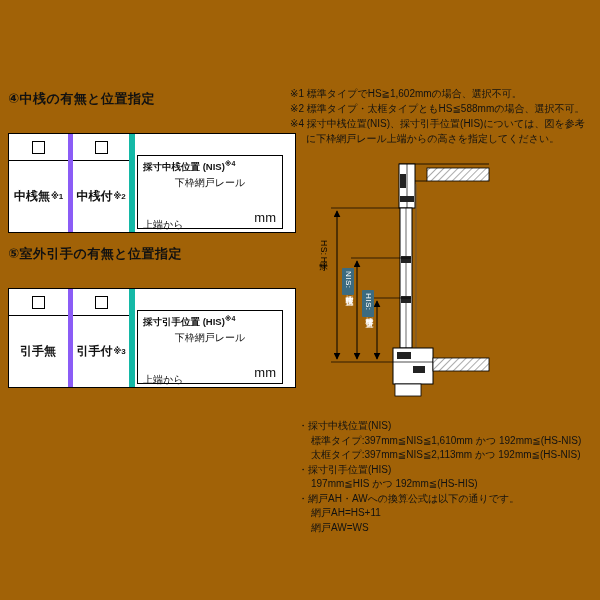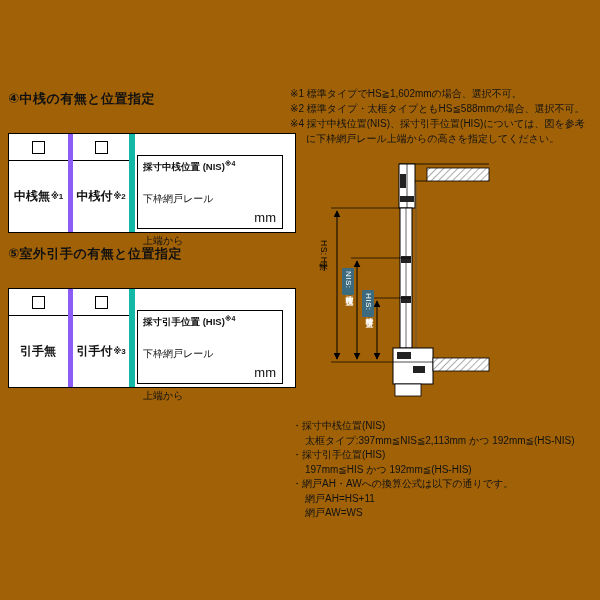--- a/index.html
+++ b/index.html
@@ -38,7 +38,7 @@
   .ib-title { font-size:9.5px; font-weight:bold; white-space:nowrap; }
   .ib-title sup { font-size:7px; }
   .ib-line { font-size:10px; line-height:14px;margin-top:28px; }
-  .ib-line.first { margin-top:18px; }
+  .ib-line.first { margin-top:2px;text-align:center; }
   .unit-field { position:absolute; right:6px; bottom:3px; font-size:13px; }
 
   .notes-top { position:absolute; left:290px; top:86px; width:298px; font-size:10px; line-height:15px; }

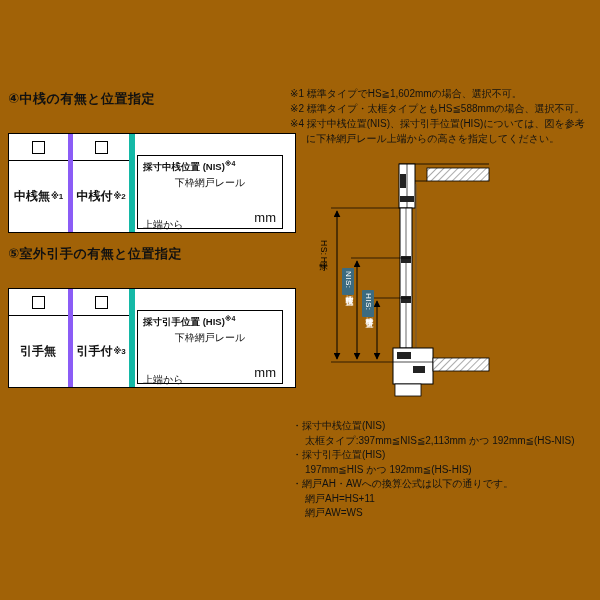--- a/index.html
+++ b/index.html
@@ -56,7 +56,7 @@
   #nis-label { left:27px; top:106px; }
   #his-label { left:47px; top:128px; }
 
-  .notes-bottom { position:absolute; left:292px; top:419px; width:298px; font-size:10px; line-height:14.5px; }
+  .notes-bottom { position:absolute; left:298px; top:419px; width:298px; font-size:10px; line-height:14.5px; }
   .nb-heading { white-space:nowrap; }
   .nb-indent { padding-left:13px; white-space:nowrap; }
 </style>

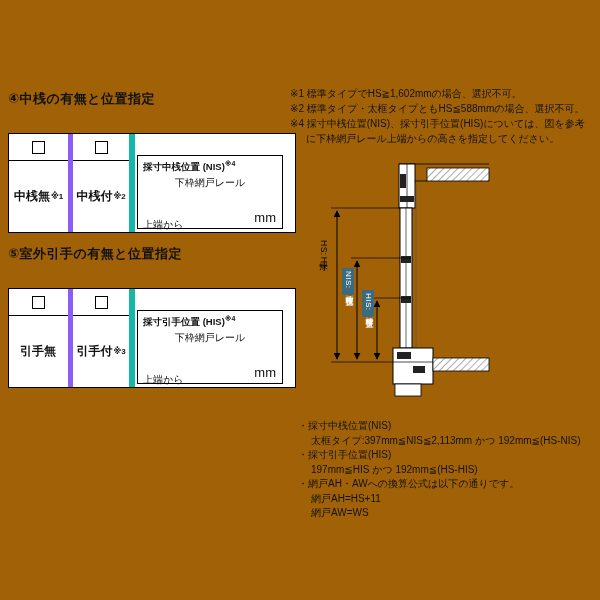--- a/index.html
+++ b/index.html
@@ -191,6 +191,7 @@
 
   <div class="notes-bottom">
     <div class="nb-heading">・採寸中桟位置(NIS)</div>
+    <div class="nb-indent">標準タイプ:397mm≦NIS≦1,610mm かつ 192mm≦(HS-NIS)</div>
     <div class="nb-indent">太框タイプ:397mm≦NIS≦2,113mm かつ 192mm≦(HS-NIS)</div>
     <div class="nb-heading">・採寸引手位置(HIS)</div>
     <div class="nb-indent">197mm≦HIS かつ 192mm≦(HS-HIS)</div>

